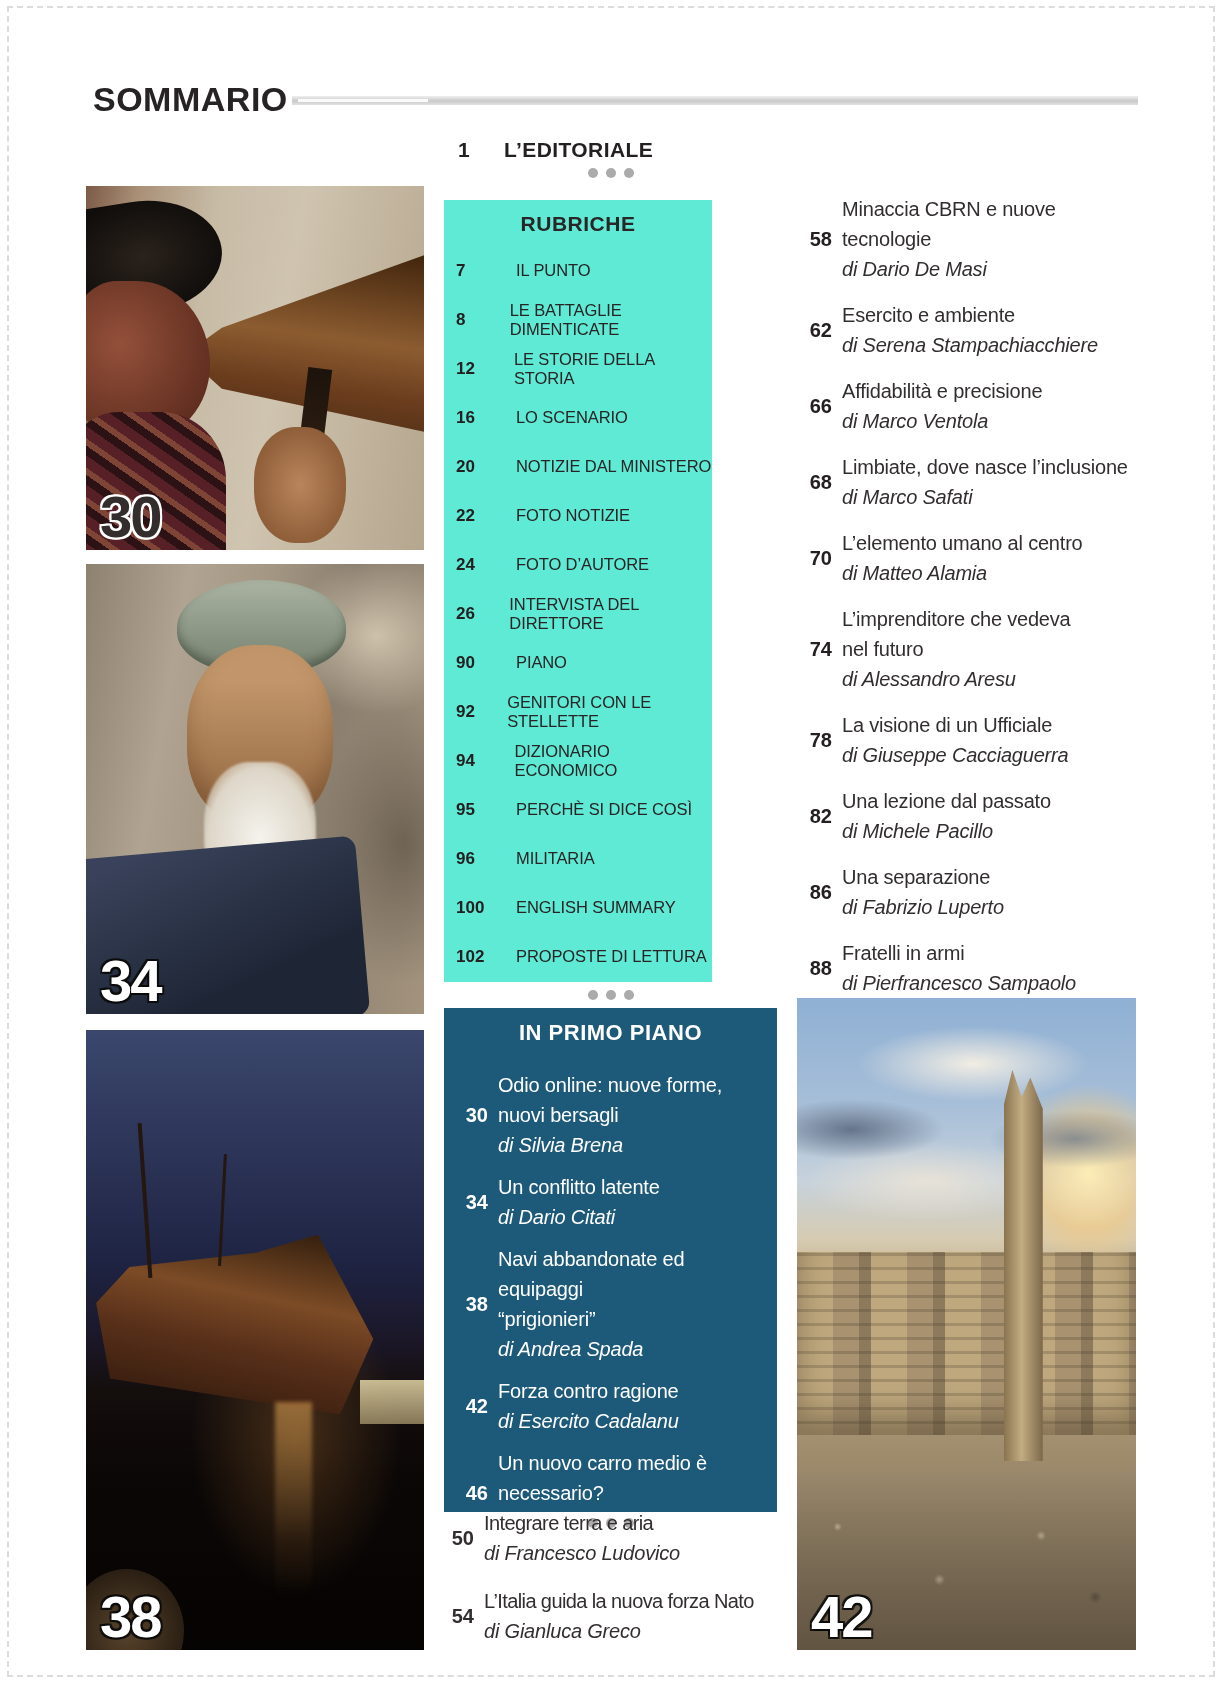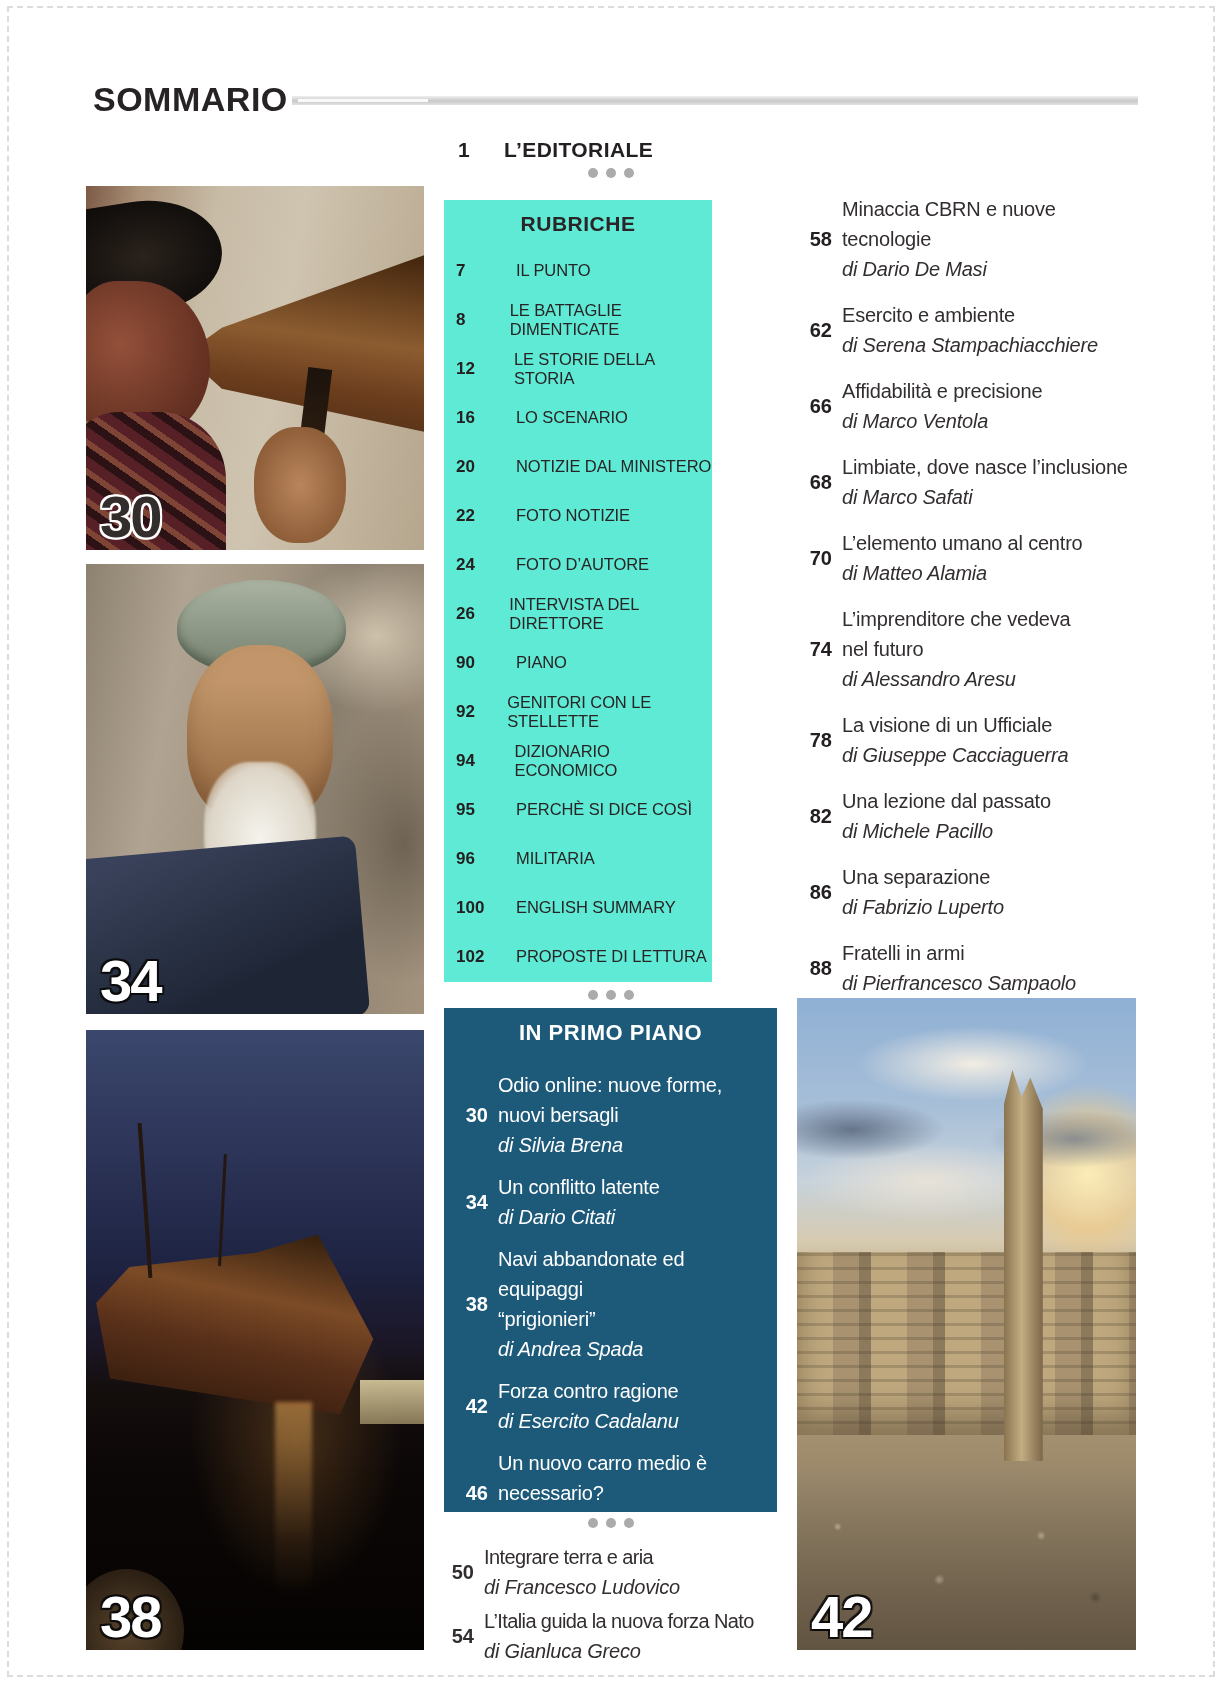--- a/index.html
+++ b/index.html
@@ -44,7 +44,7 @@
   .rightcol .entry .num{color:#242021;}
 
   
-  .bottomcol{position:absolute;left:444px;top:1542px;width:340px;display:flex;flex-direction:column;gap:4px;color:#322e2f;}
+  .bottomcol{position:absolute;left:444px;top:1508px;width:340px;display:flex;flex-direction:column;gap:18px;color:#322e2f;}
   .bottomcol .entry .num{width:30px;margin-right:10px;}
   .bottomcol .entry .t{letter-spacing:-.6px;}
 

